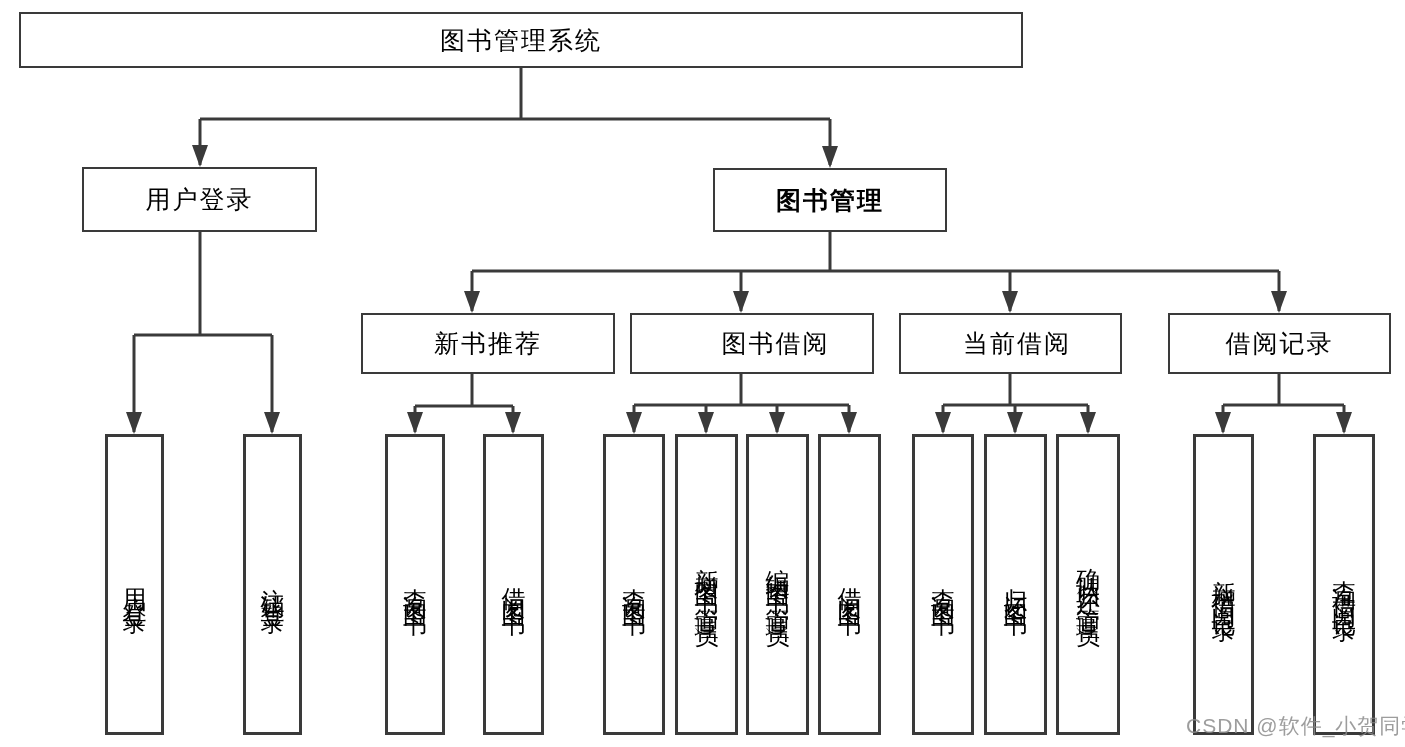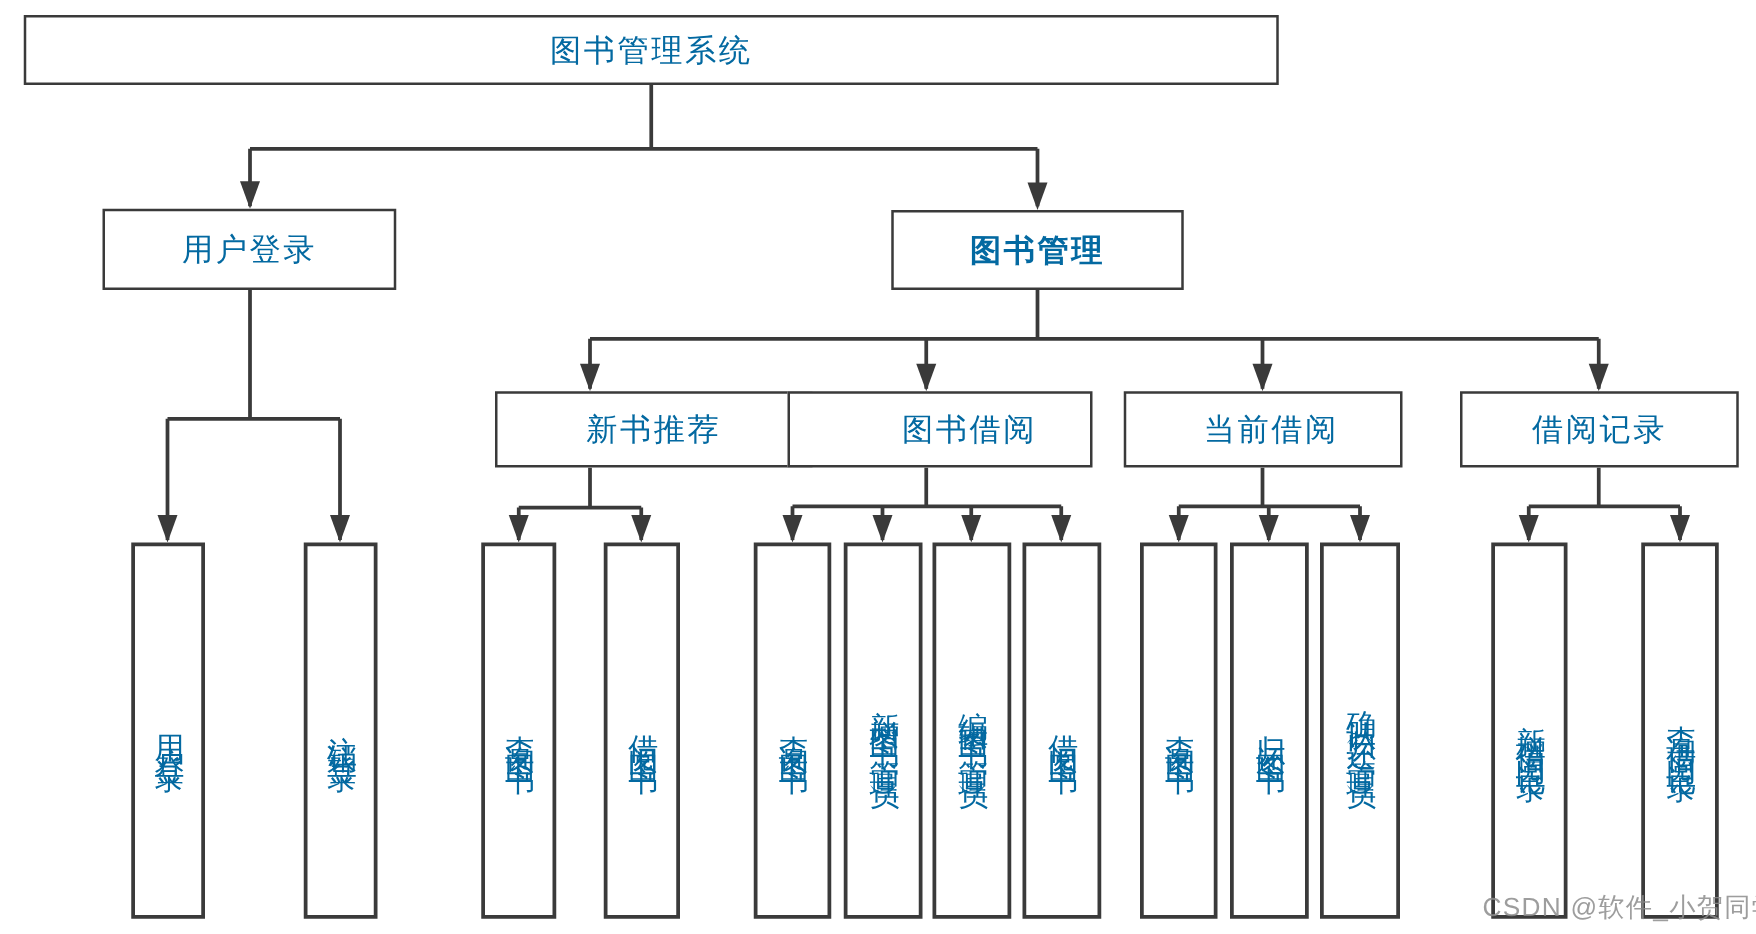--- a/index.html
+++ b/index.html
@@ -17,7 +17,7 @@
     background:#ffffff;
     border:2px solid #3a3a3a;
     display:flex;align-items:center;justify-content:center;
-    color:#0369a1;
+    color:#000000;
     z-index:2;
   }
   .node.h{

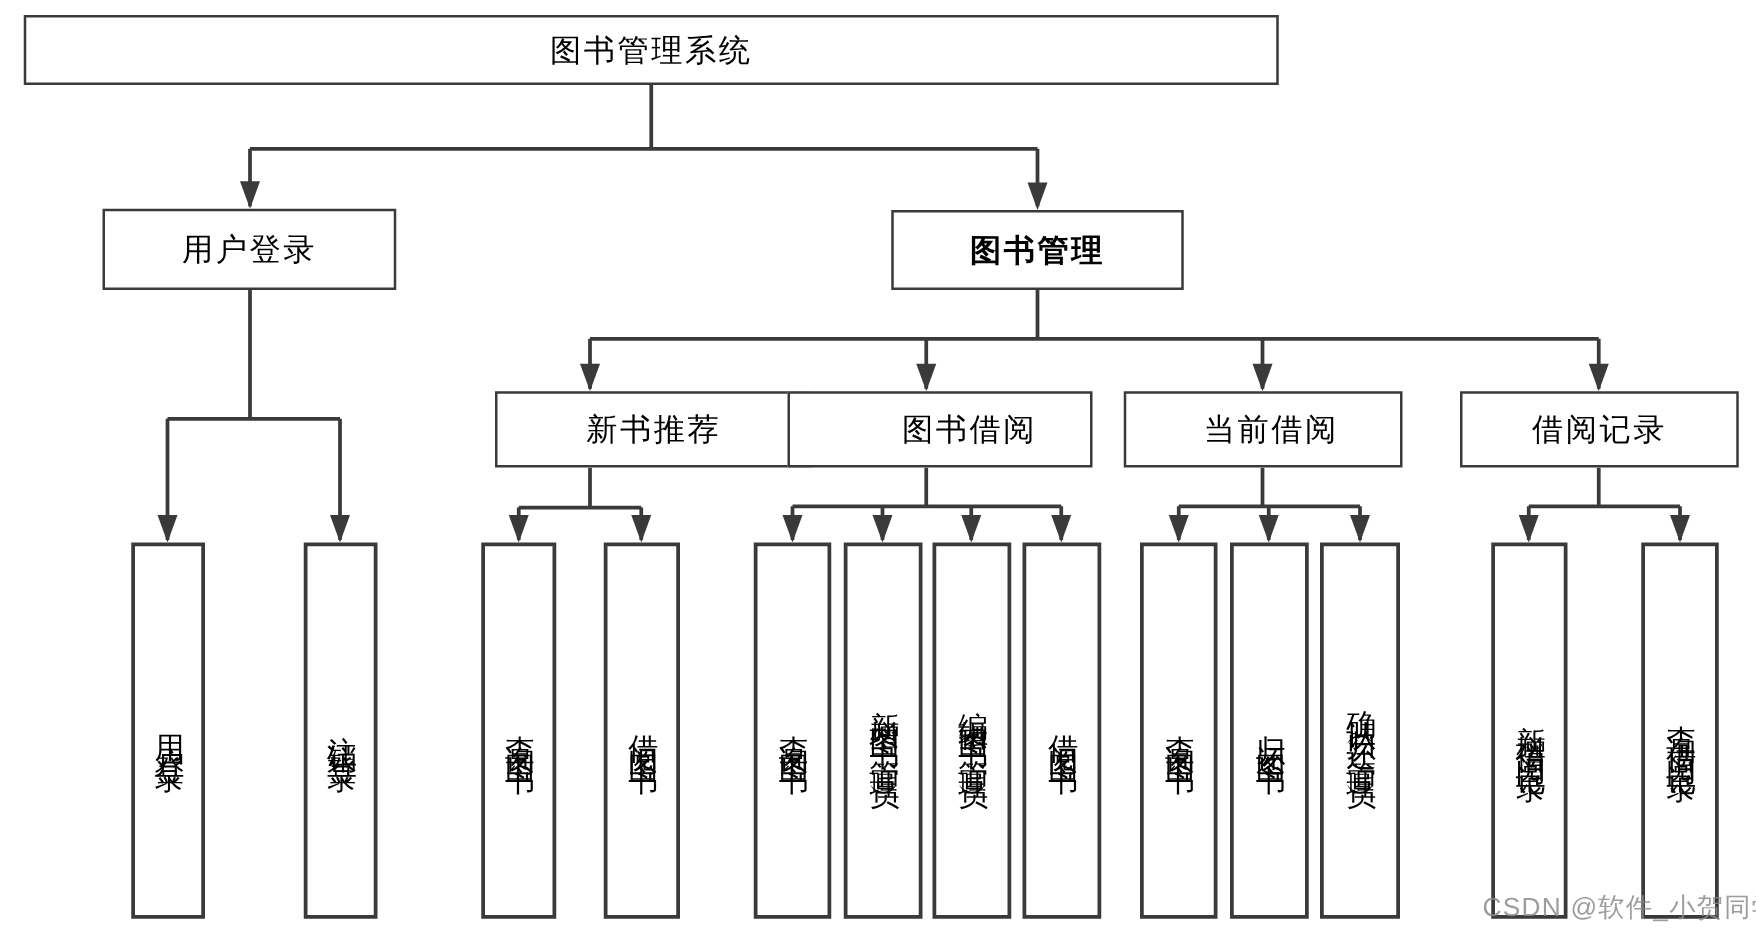--- a/index.html
+++ b/index.html
@@ -129,7 +129,7 @@
     <span>图书管理</span>
   </div>
 
-  <div class="node h" style="left:361px;top:313px;width:254px;height:61px;margin-left:35px;">
+  <div class="node h" style="left:361px;top:313px;width:254px;height:61px;">
     <span>新书推荐</span>
   </div>
   <div class="node h" style="left:630px;top:313px;width:244px;height:61px;padding-left:47px;">

